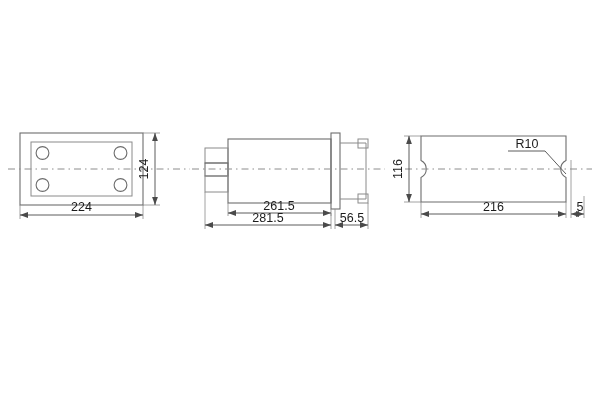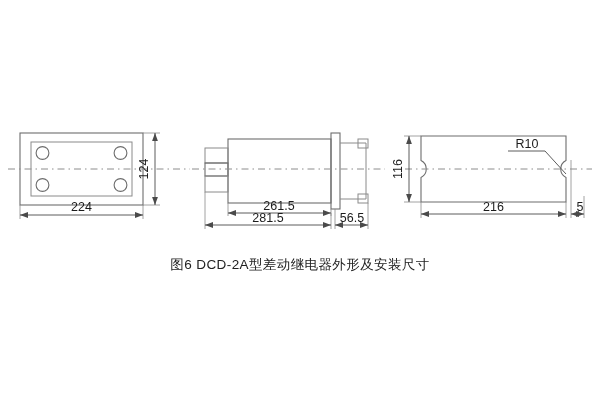--- a/index.html
+++ b/index.html
@@ -187,7 +187,6 @@
 
   </svg>
 
-  <div class="caption">图6  DCD-2A型差动继电器外形及安装尺寸</div>
 
 </div>
 

